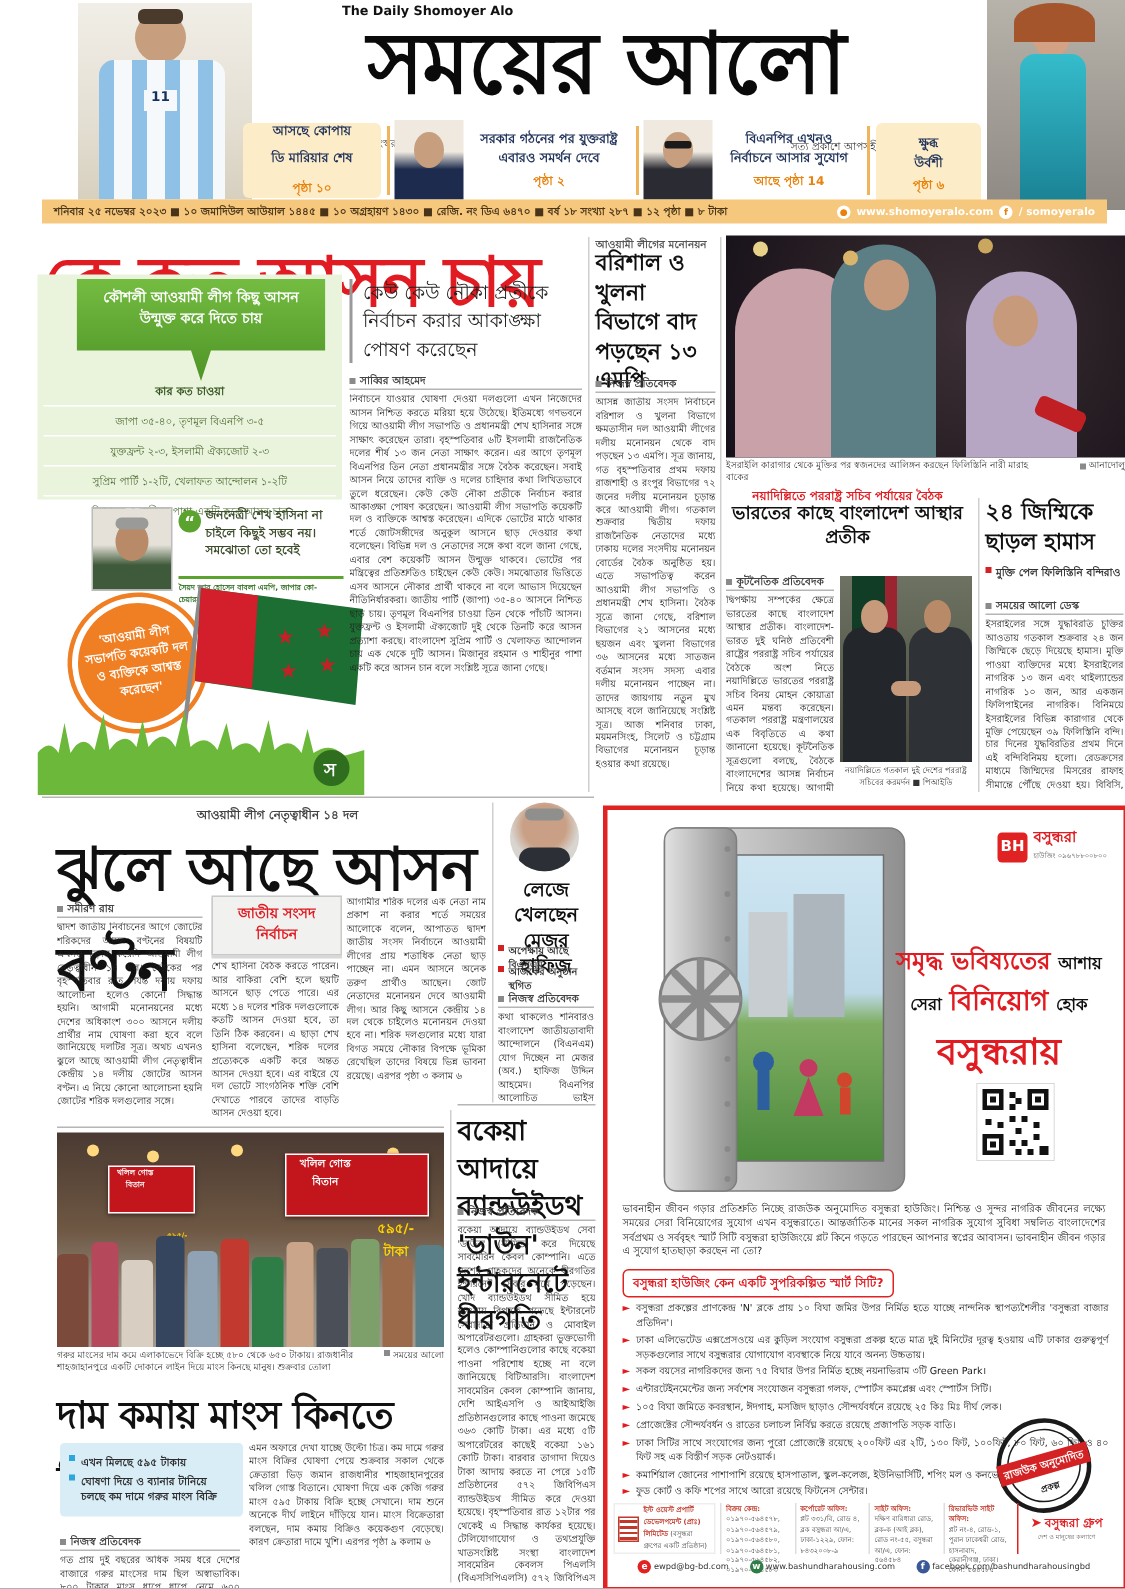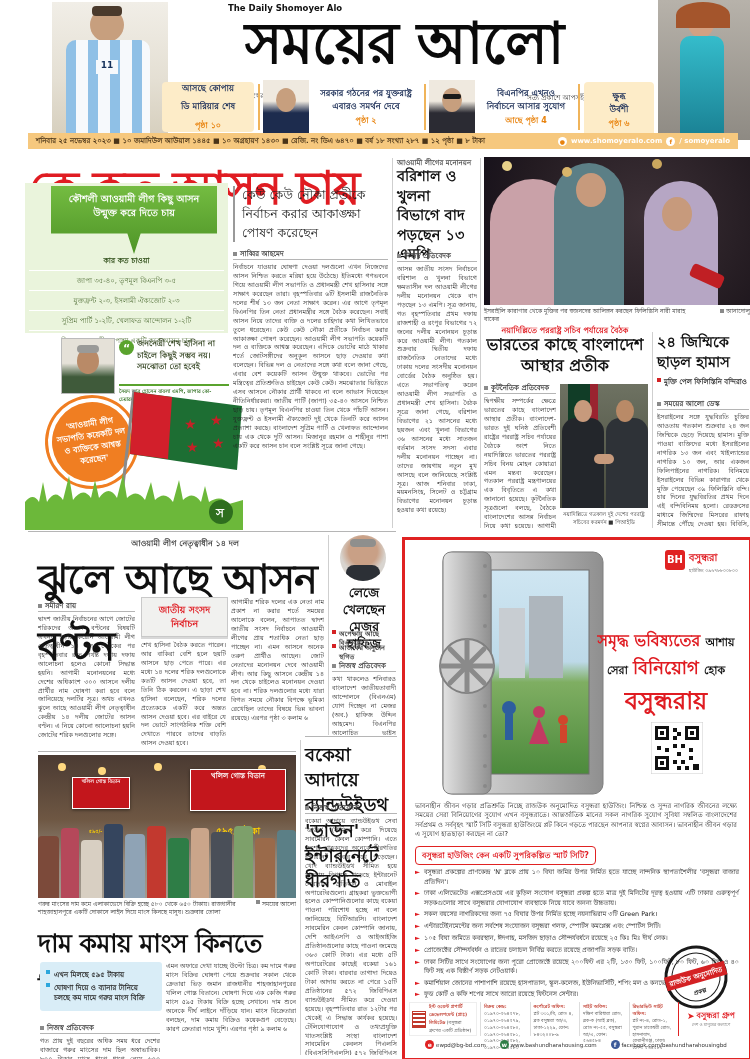--- a/index.html
+++ b/index.html
@@ -104,7 +104,7 @@
   <div class="abs teaser" style="left:477px;top:82px;width:98px;height:50px;background:transparent;">
     <div class="t1">বিএনপির এখনও</div>
     <div class="t1">নির্বাচনে আসার সুযোগ</div>
-    <div class="pg">আছে পৃষ্ঠা 4</div>
+    <div class="pg">আছে পৃষ্ঠা 14</div>
   </div>
   <div class="abs" style="left:578px;top:84px;width:2px;height:46px;background:#f0b45a;"></div>
   <div class="abs teaser" style="left:584px;top:82px;width:70px;height:56px;">

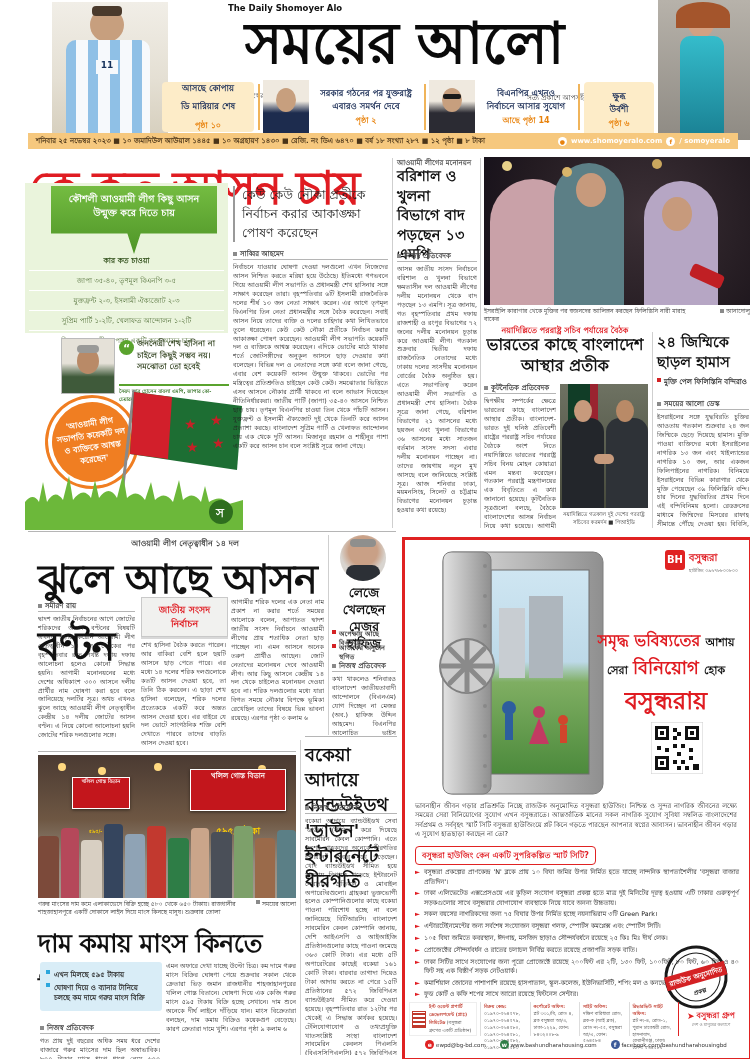--- a/index.html
+++ b/index.html
@@ -201,7 +201,7 @@
   </div>
 
   <div class="abs red center hl" style="left:484px;top:324px;width:162px;font-size:8px;">নয়াদিল্লিতে পররাষ্ট্র সচিব পর্যায়ের বৈঠক</div>
-  <div class="abs center hl" style="left:484px;top:335px;width:162px;font-size:16px;line-height:1.3;">ভারতের কাছে বাংলাদেশ আস্থার প্রতীক</div>
+  <div class="abs center hl" style="left:484px;top:335px;width:162px;font-size:12px;line-height:1.3;">ভারতের কাছে বাংলাদেশ আস্থার প্রতীক</div>
   <div class="abs byline" style="left:484px;top:382px;width:72px;">
     <span class="sq"></span>
       <span>কূটনৈতিক প্রতিবেদক</span>

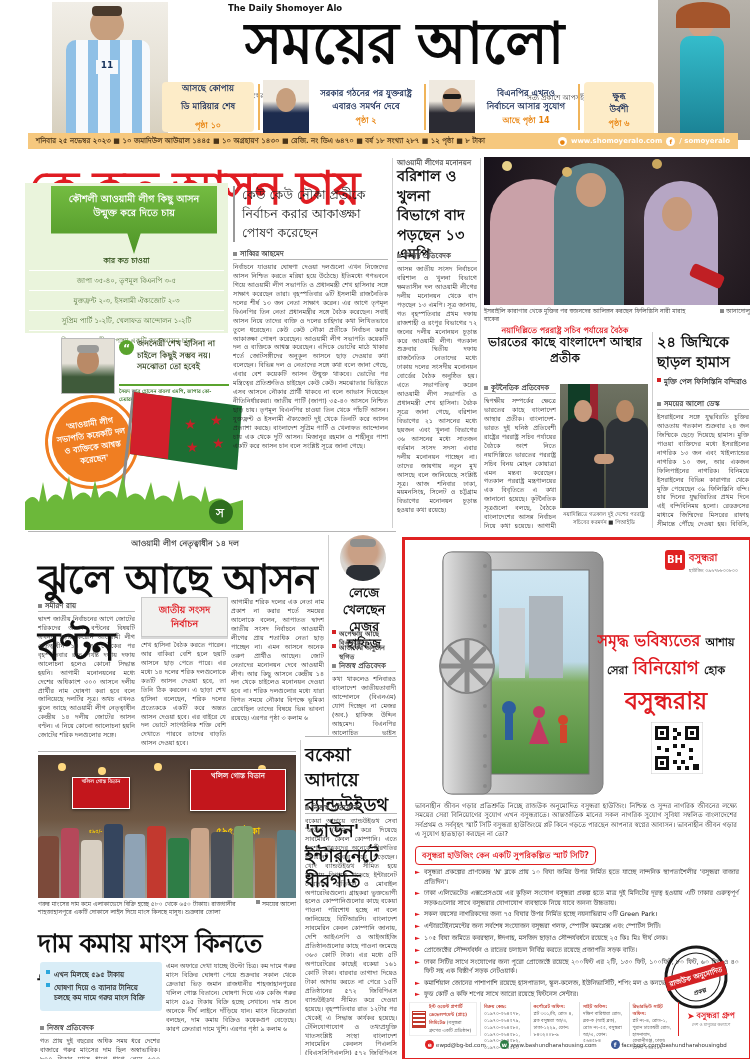--- a/index.html
+++ b/index.html
@@ -388,7 +388,7 @@
       </g>
     </svg>
 
-    <div class="abs" style="left:240px;top:10px;display:flex;gap:4px;align-items:flex-start;padding-left:20px;">
+    <div class="abs" style="left:240px;top:10px;display:flex;gap:4px;align-items:flex-end;padding-left:20px;">
       <div style="width:20px;height:20px;background:#e02222;border-radius:3px;color:#fff;font-weight:bold;font-size:10px;text-align:center;line-height:20px;">BH</div>
       <div>
         <div class="red hl" style="font-size:10px;">বসুন্ধরা</div>

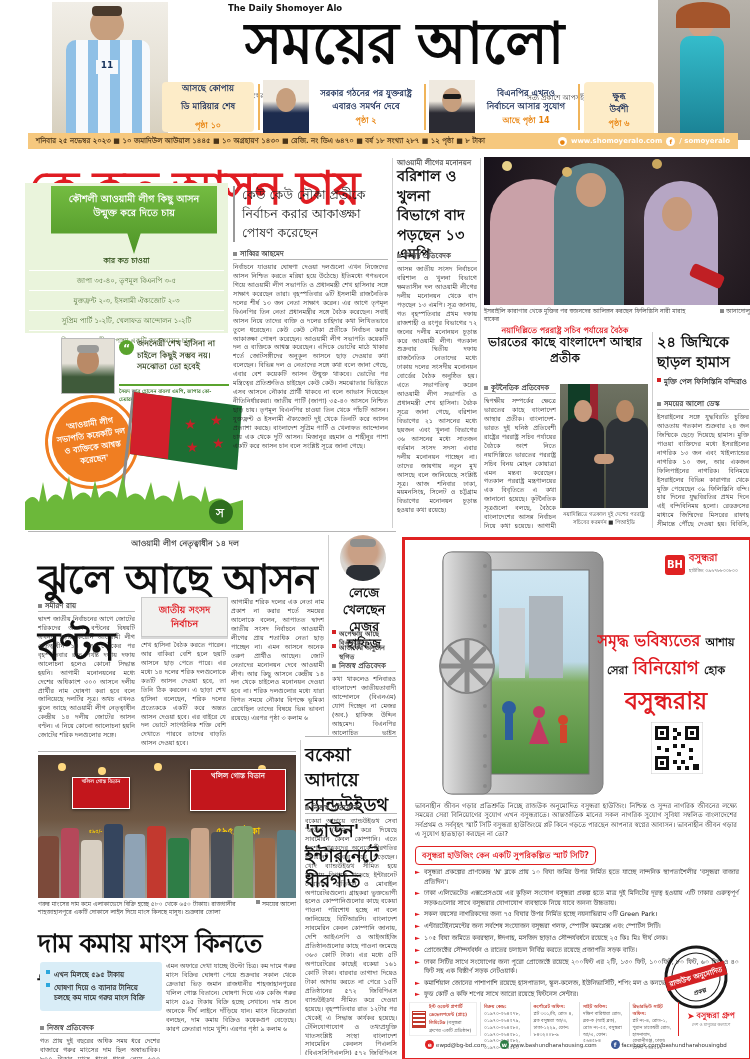--- a/index.html
+++ b/index.html
@@ -55,7 +55,7 @@
   .adfoot .hdr{color:#c0392b;font-weight:bold;}
   .links{display:flex;justify-content:center;gap:14px;font-size:5.5px;color:#333;align-items:center;}
   .banner{background:#c3161c;border:1.5px solid #fff;color:#fff;font-weight:bold;text-align:center;
-          display:flex;flex-direction:column;justify-content:space-between;box-shadow:0 1px 3px rgba(0,0,0,.5);}
+          display:flex;flex-direction:row;justify-content:center;box-shadow:0 1px 3px rgba(0,0,0,.5);}
   .banner .pr{color:#ffd200;margin-top:42px;}
   .person{border-radius:4px 4px 0 0;align-self:flex-end;}
 </style>

